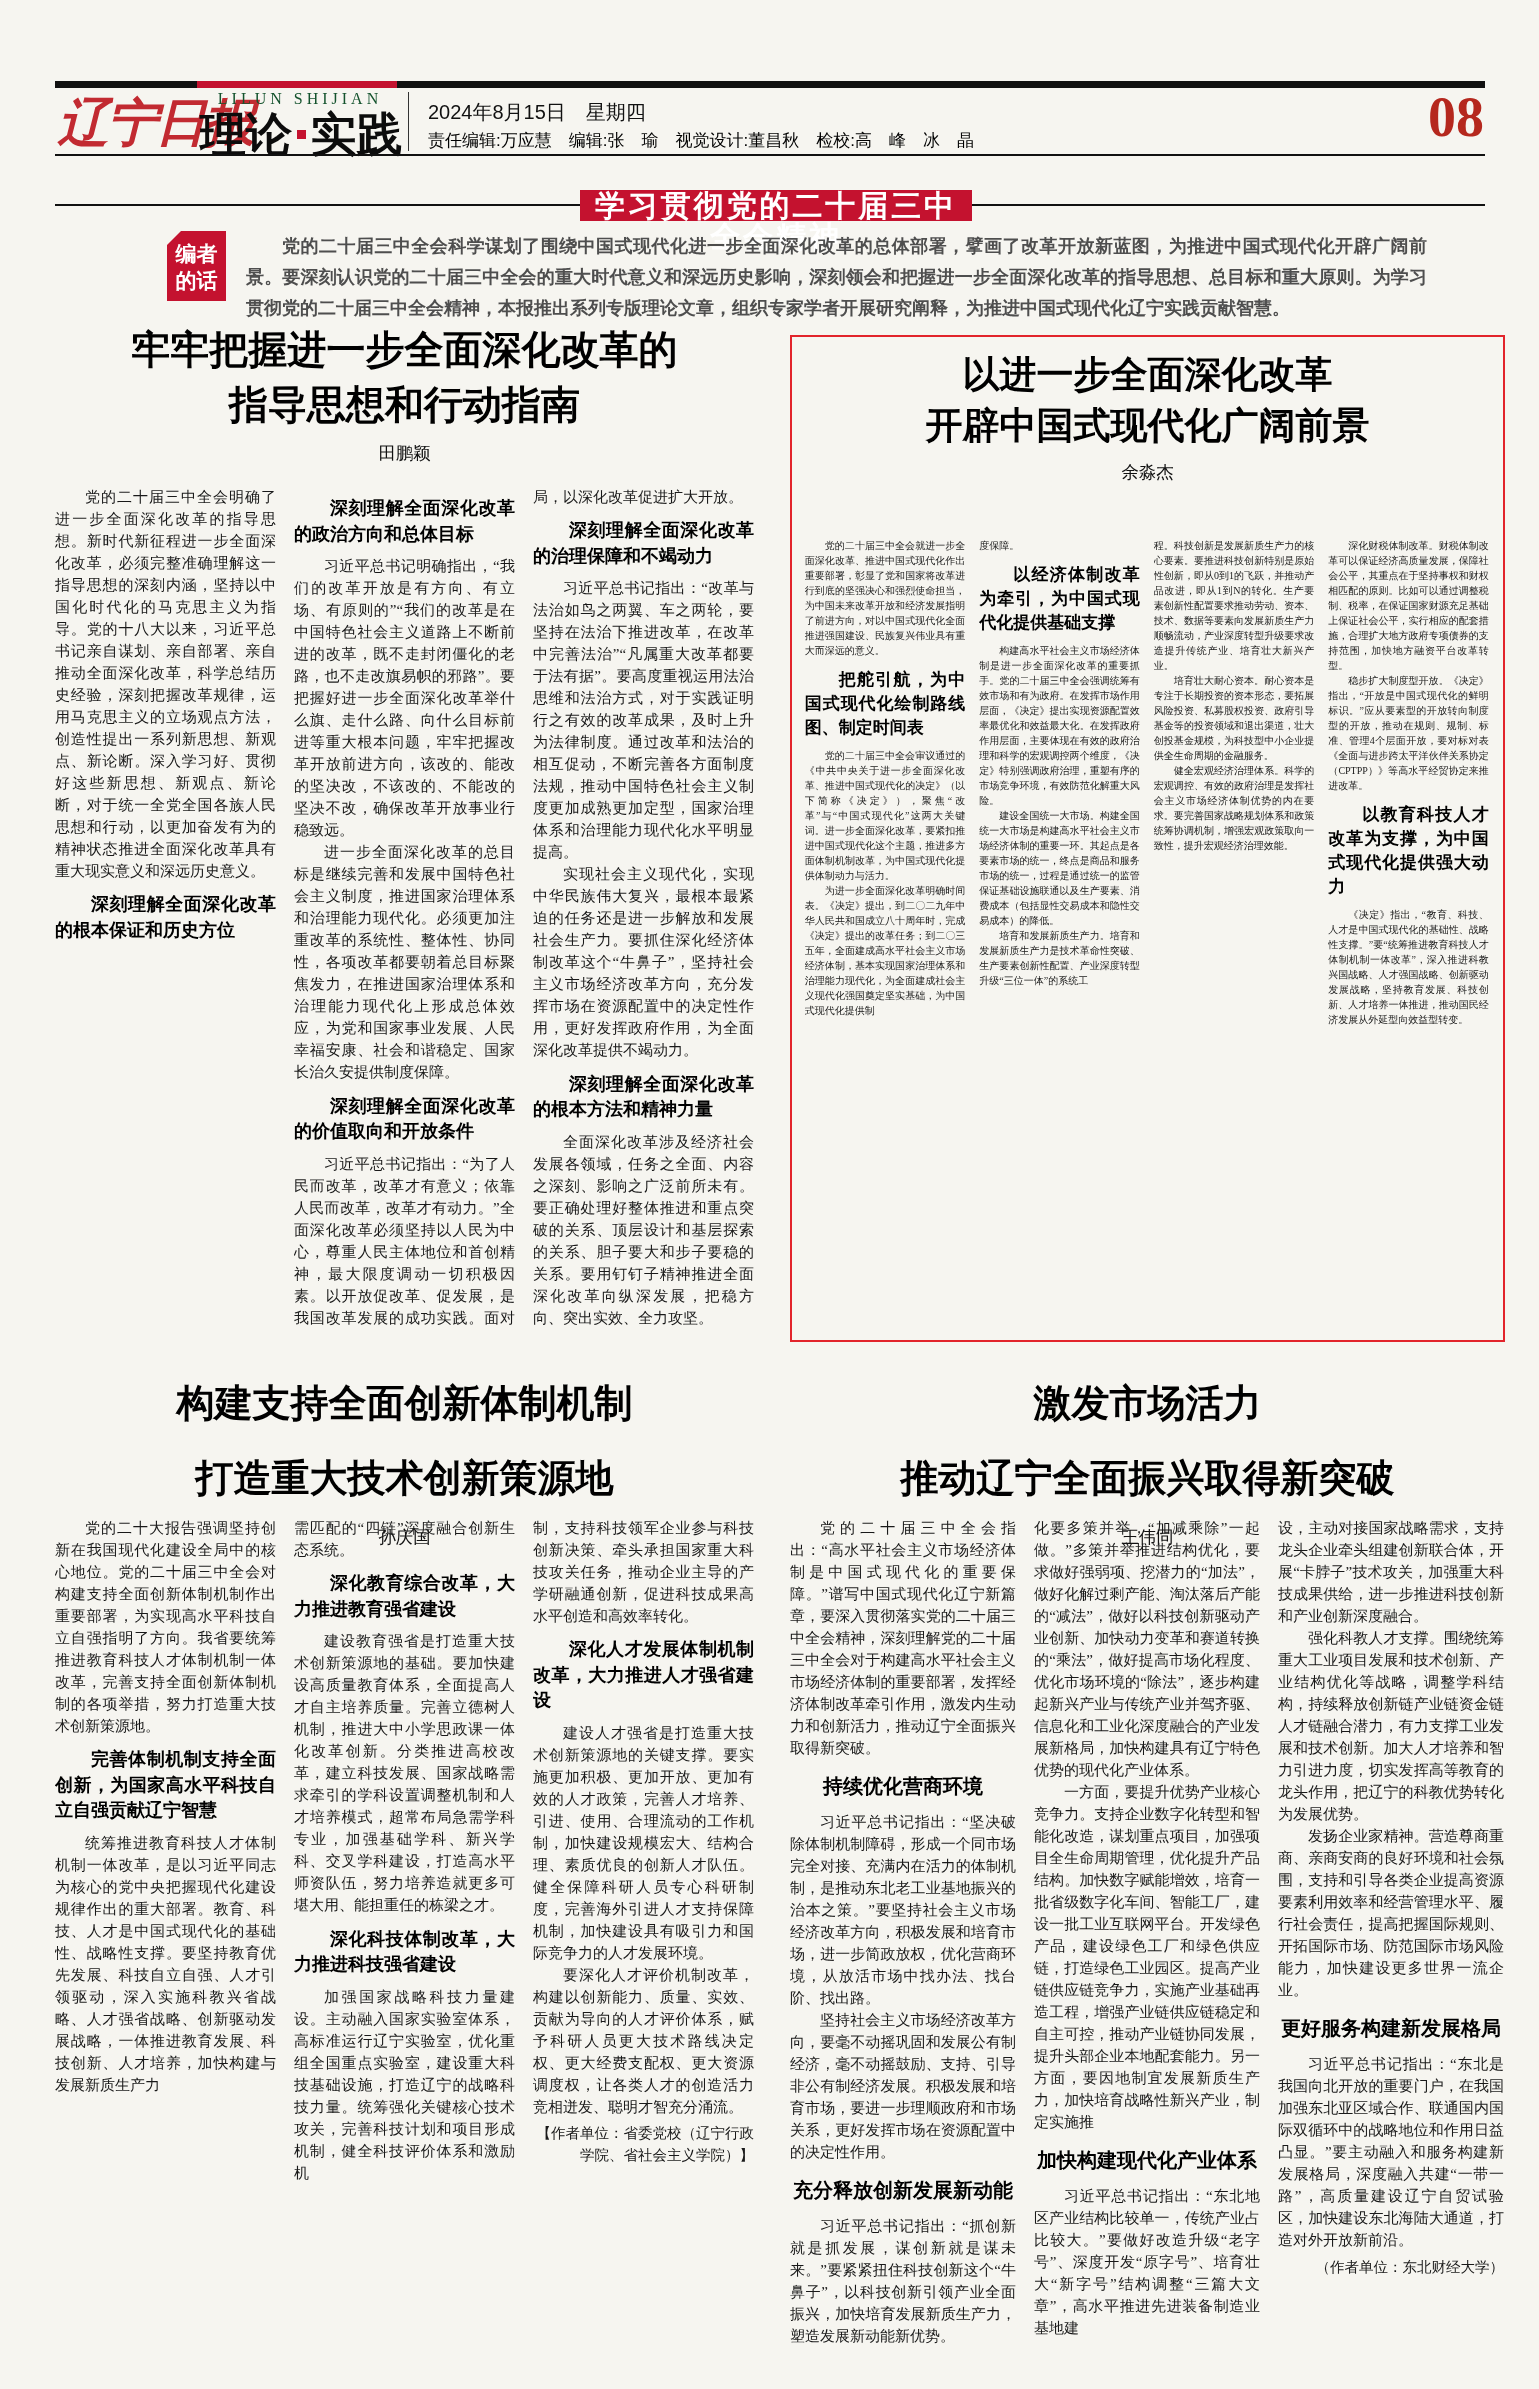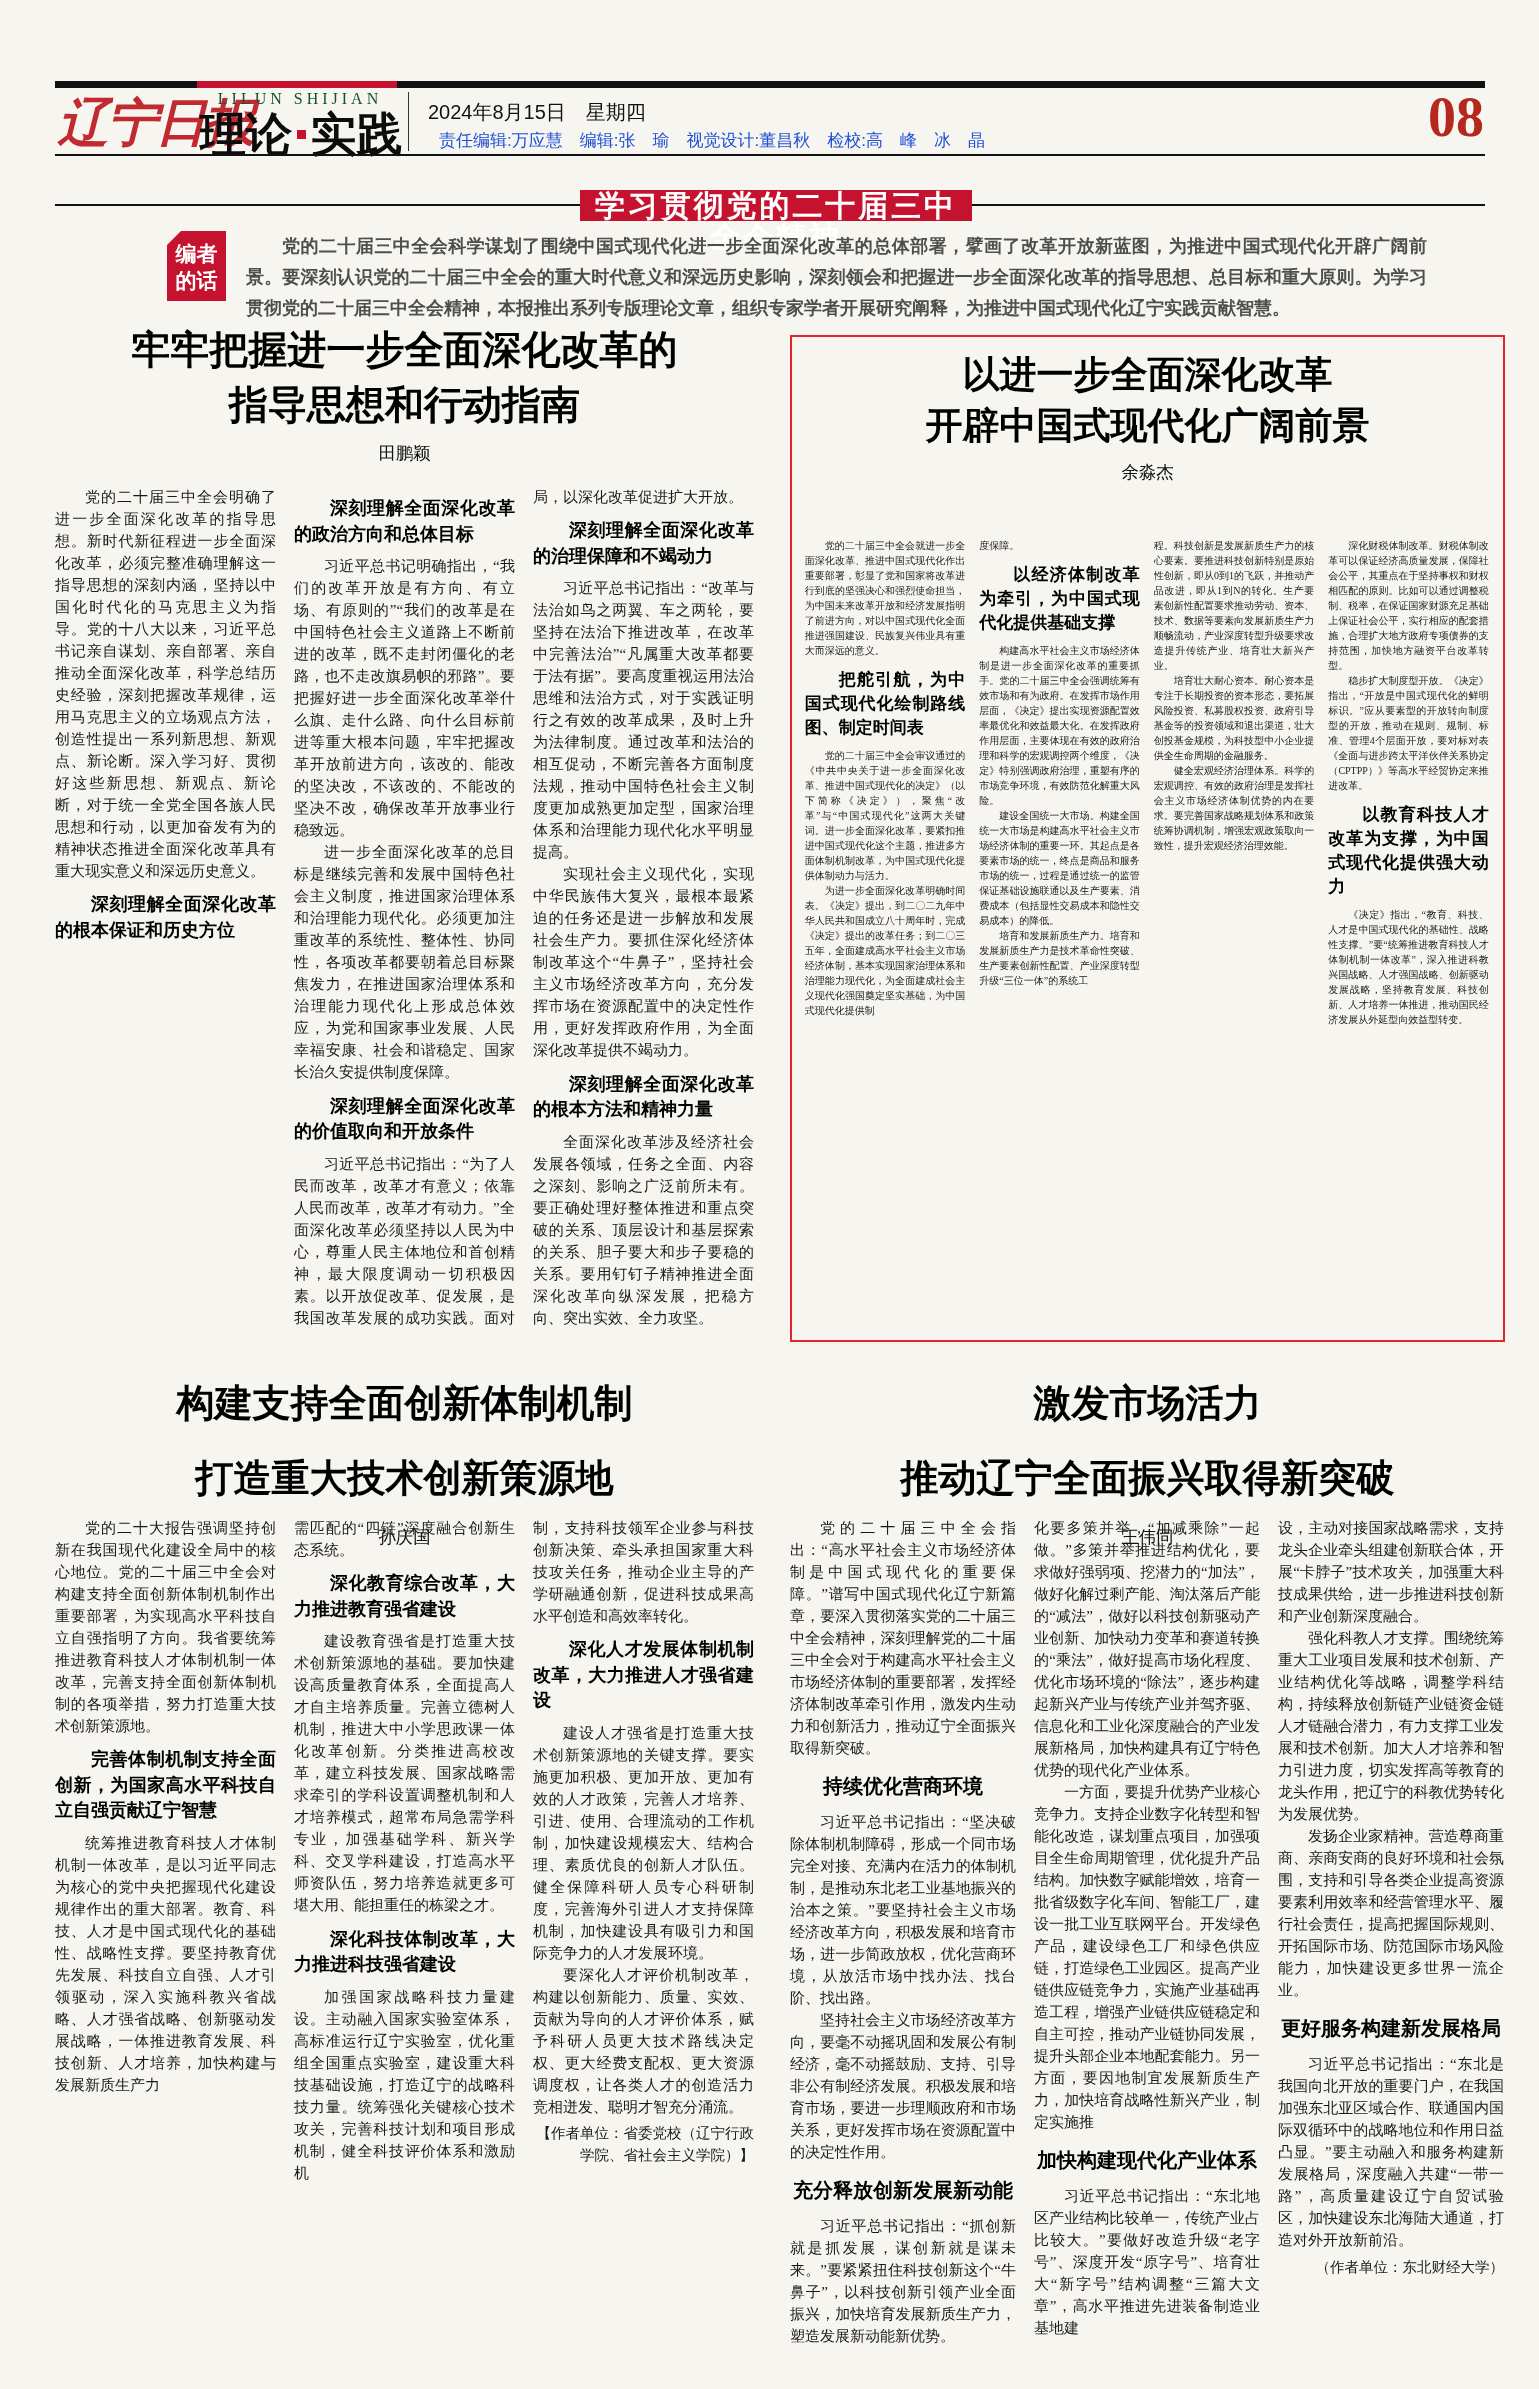--- a/index.html
+++ b/index.html
@@ -20,7 +20,7 @@
   .dateline{position:absolute;left:428px;top:99px;font-family:"Liberation Sans",sans-serif;
             font-size:20px;color:#111;}
   .staffline{position:absolute;left:428px;top:129px;font-family:"Liberation Sans",sans-serif;
-             font-size:17px;color:#1d4ed8;margin-left:11px;}
+             font-size:17px;color:#000000;}
   .pagenum{position:absolute;right:56px;top:85px;font-family:"Liberation Serif",serif;
            font-weight:bold;font-size:56px;color:#b5281e;}
   .mastrule{position:absolute;left:55px;top:154px;width:1430px;height:1.7px;background:#111;}

